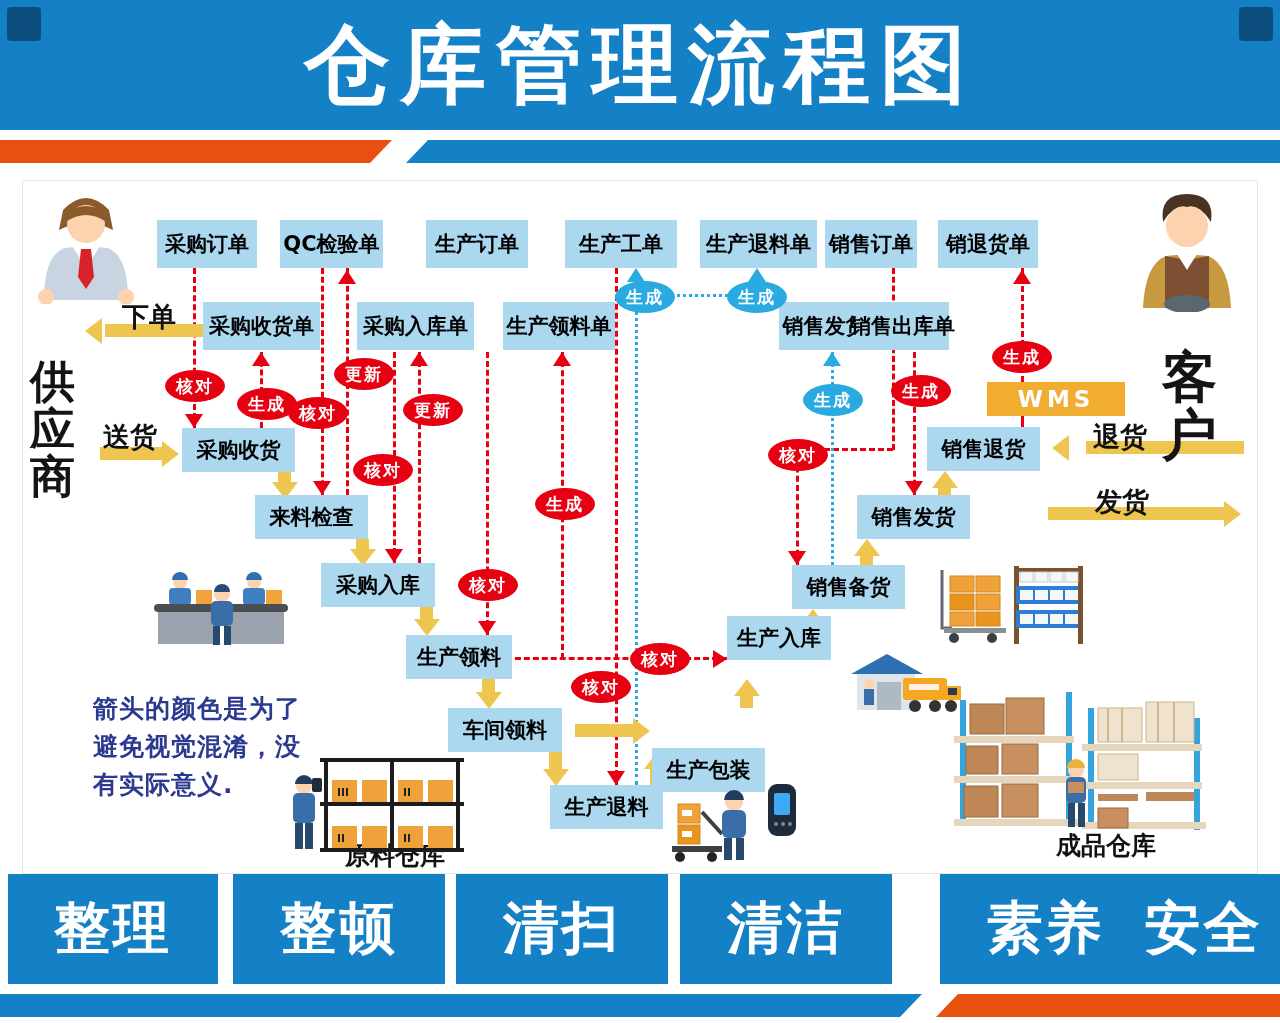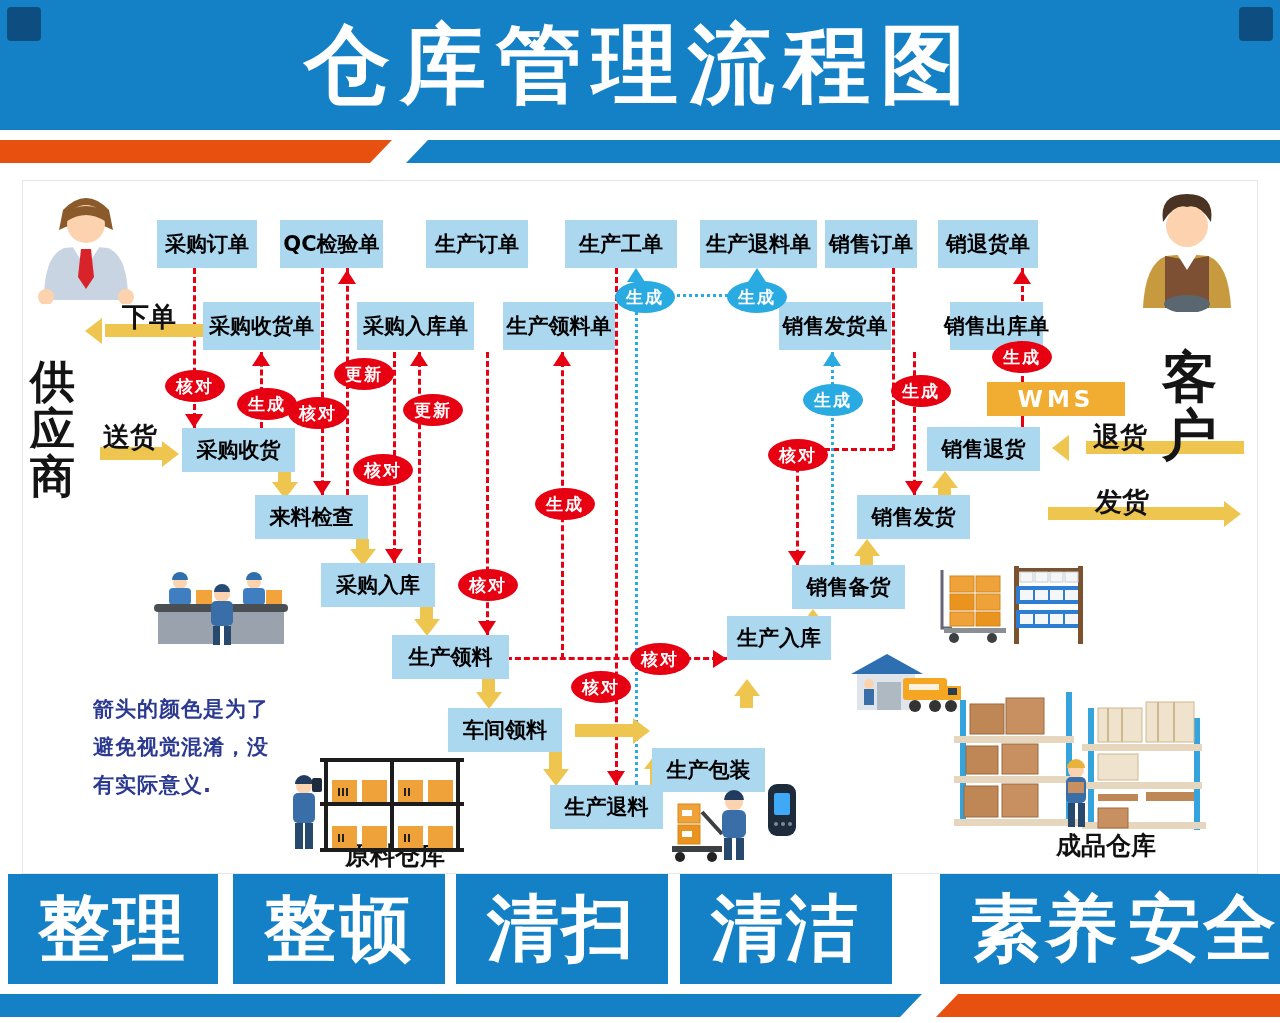--- a/index.html
+++ b/index.html
@@ -156,7 +156,7 @@
   <div class="doc" style="left:357px;top:302px;width:117px;">采购入库单</div>
   <div class="doc" style="left:503px;top:302px;width:112px;">生产领料单</div>
   <div class="doc" style="left:779px;top:302px;width:112px;">销售发货单</div>
-  <div class="doc" style="left:950px;top:302px;width:93px;">销售出库单</div>
+  <div class="doc" style="left:856px;top:302px;width:93px;">销售出库单</div>
 
   <div class="op" style="left:182px;top:428px;width:113px;">采购收货</div>
   <div class="op" style="left:255px;top:495px;width:113px;">来料检查</div>

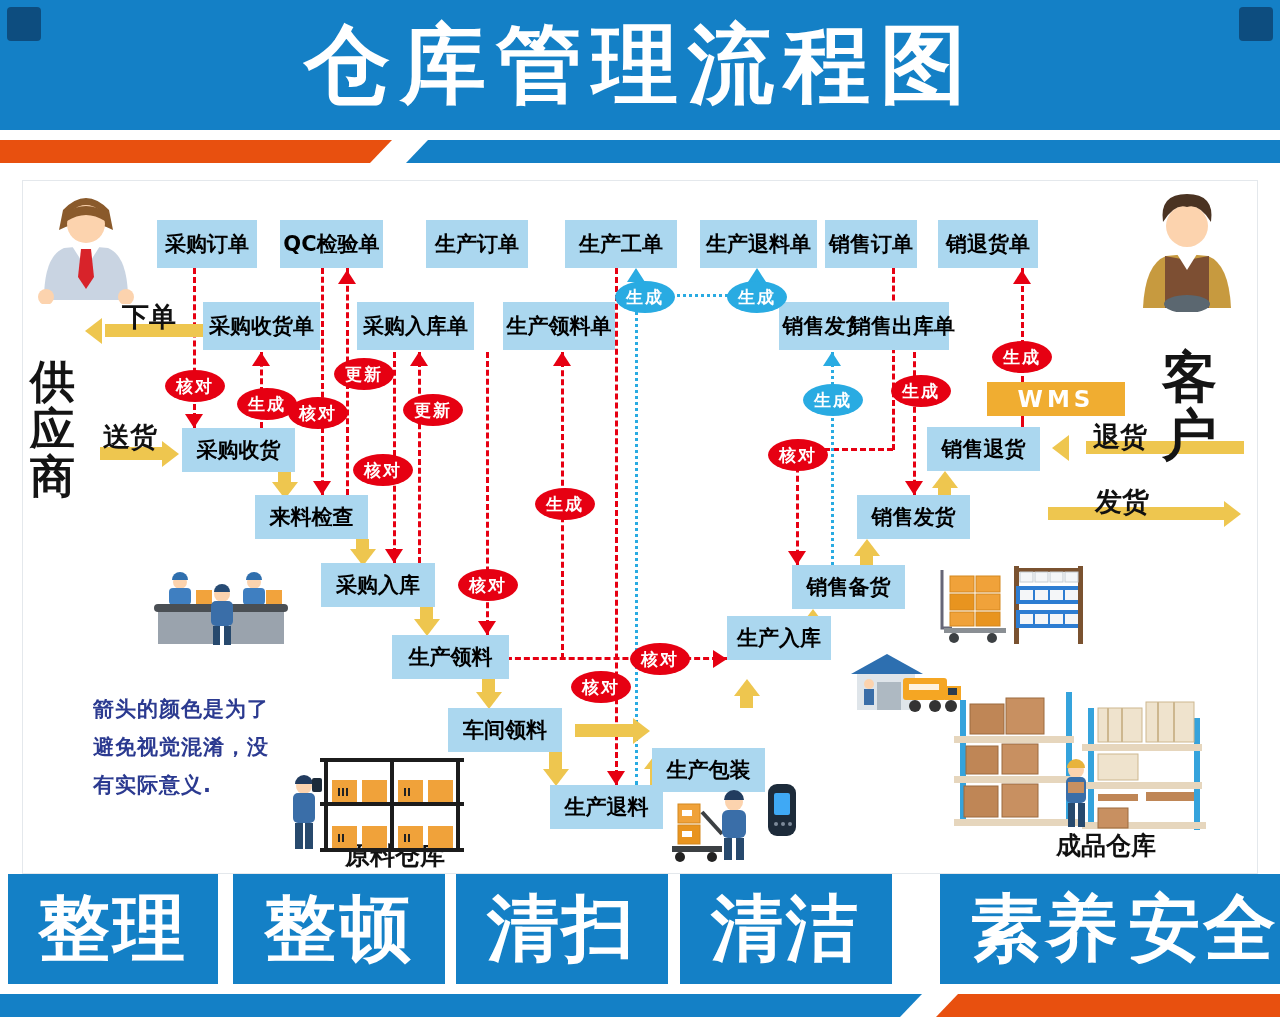--- a/index.html
+++ b/index.html
@@ -161,7 +161,7 @@
   <div class="op" style="left:182px;top:428px;width:113px;">采购收货</div>
   <div class="op" style="left:255px;top:495px;width:113px;">来料检查</div>
   <div class="op" style="left:321px;top:563px;width:114px;">采购入库</div>
-  <div class="op" style="left:392px;top:635px;width:117px;">生产领料</div>
+  <div class="op" style="left:406px;top:635px;width:106px;">生产领料</div>
   <div class="op" style="left:448px;top:708px;width:114px;">车间领料</div>
   <div class="op" style="left:550px;top:785px;width:113px;">生产退料</div>
   <div class="op" style="left:652px;top:748px;width:113px;">生产包装</div>

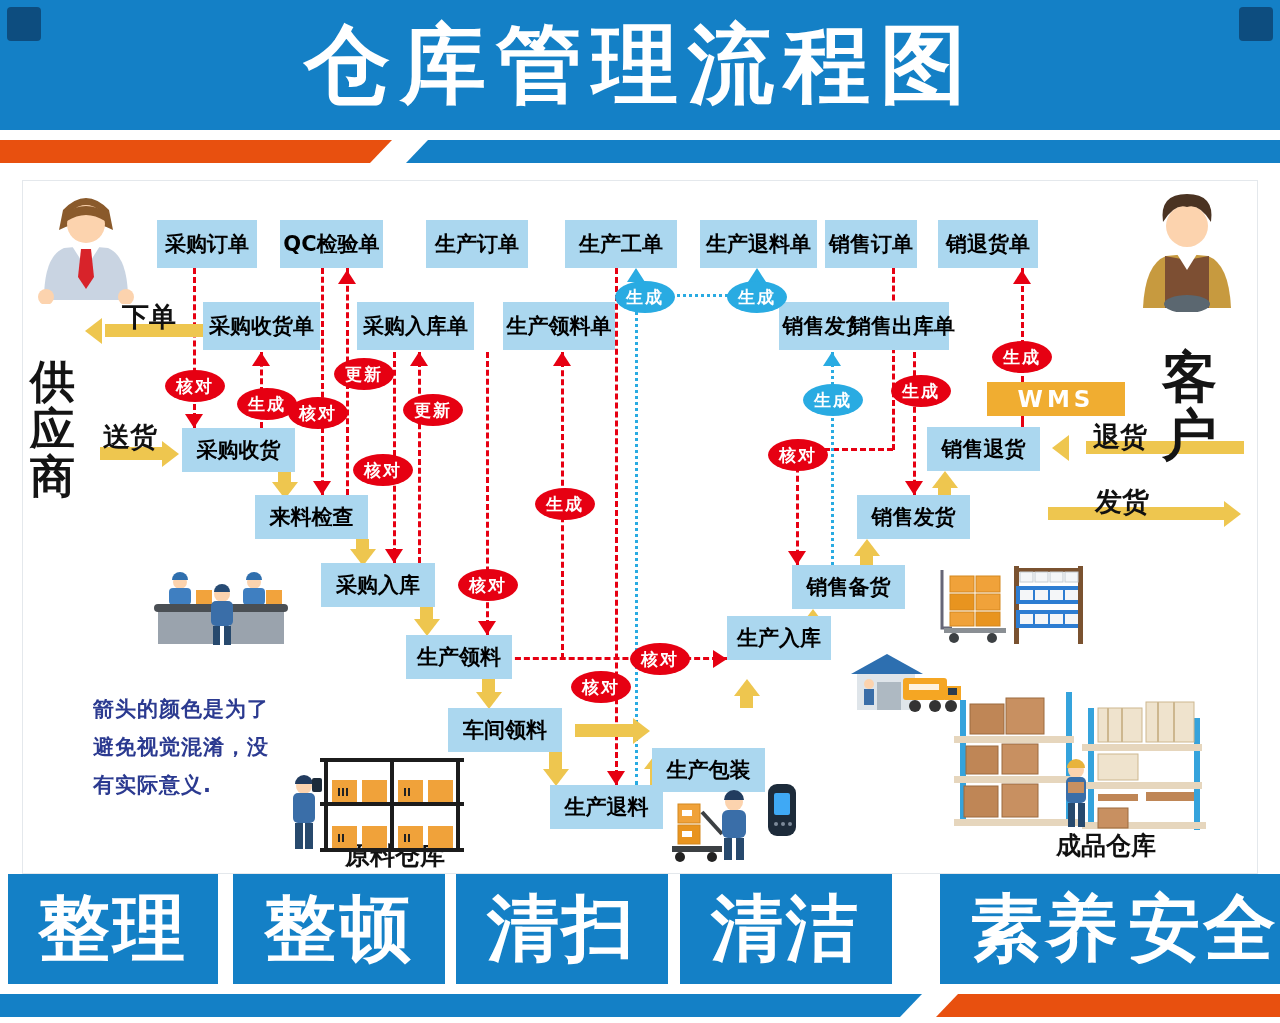--- a/index.html
+++ b/index.html
@@ -56,7 +56,7 @@
   .vtext{position:absolute;font-weight:900;color:#141414;width:1em;line-height:1.06;
     word-break:break-all;text-align:center;}
   .note{position:absolute;left:93px;top:690px;width:270px;color:#2b3a90;font-weight:bold;
-    font-size:21px;line-height:38px;letter-spacing:1px;}
+    font-size:25px;line-height:38px;letter-spacing:1px;}
   
   .s5{position:absolute;top:874px;height:110px;background:#1480c6;color:#fff;font-weight:900;
     font-size:72px;letter-spacing:3px;display:flex;align-items:center;justify-content:center;}

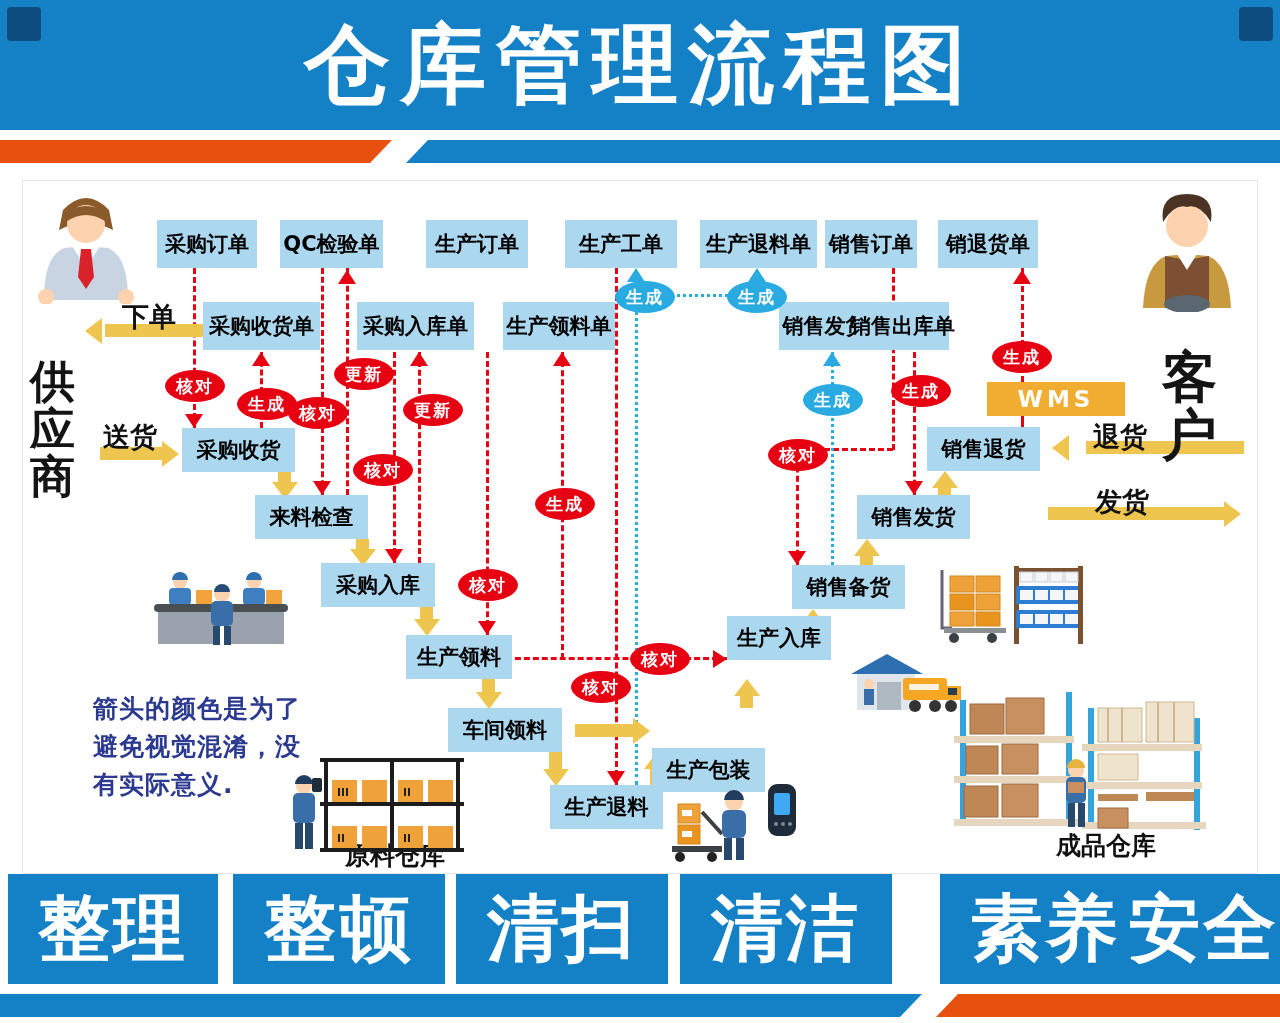--- a/index.html
+++ b/index.html
@@ -59,7 +59,7 @@
     font-size:25px;line-height:38px;letter-spacing:1px;}
   
   .s5{position:absolute;top:874px;height:110px;background:#1480c6;color:#fff;font-weight:900;
-    font-size:72px;letter-spacing:3px;display:flex;align-items:center;justify-content:center;}
+    font-size:56px;letter-spacing:3px;display:flex;align-items:center;justify-content:center;}
   .icon{position:absolute;}
 </style>
 </head>

